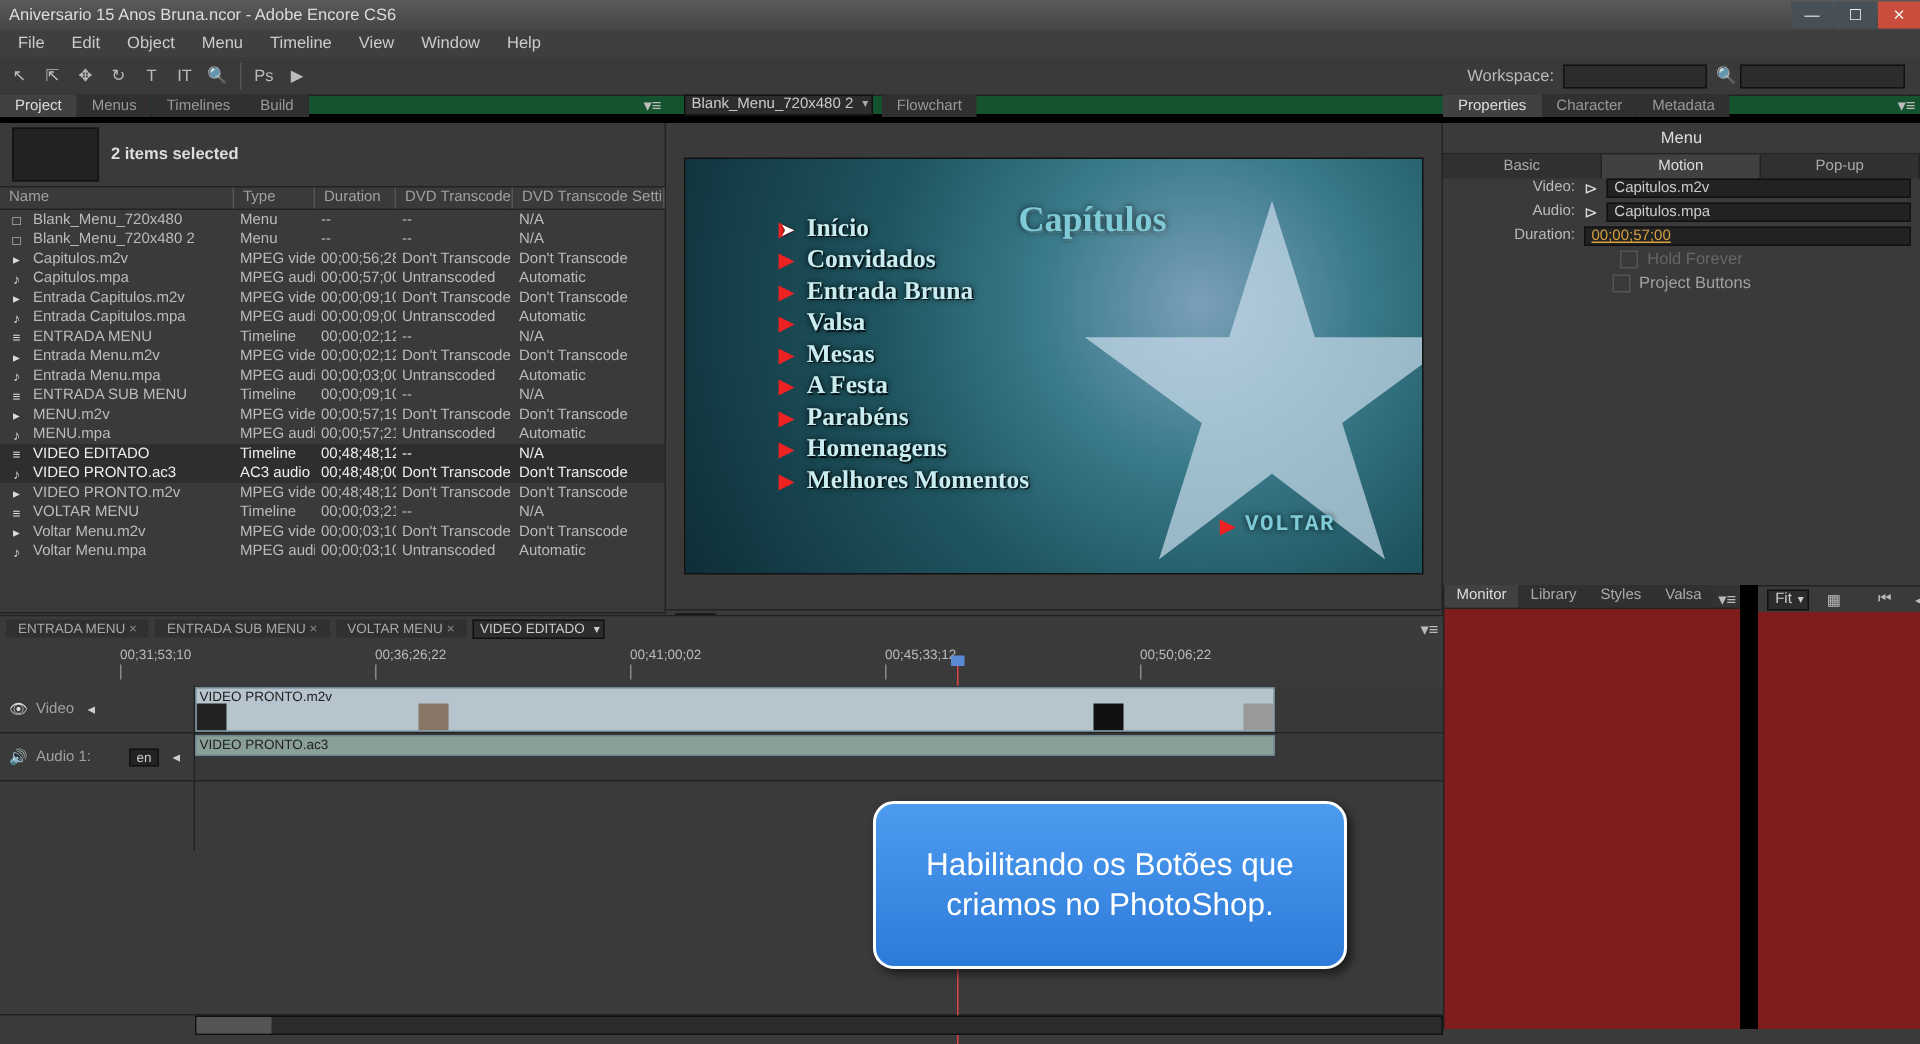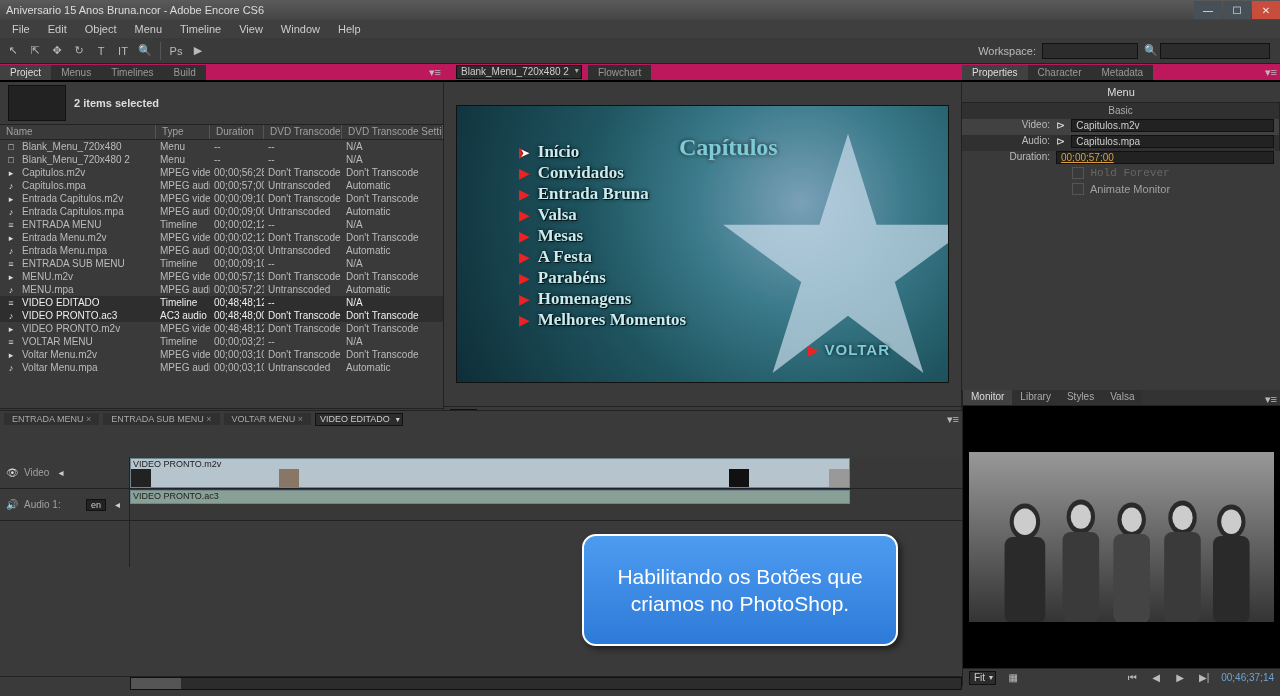--- a/index.html
+++ b/index.html
@@ -29,7 +29,7 @@
 .search-input { width: 110px; height: 16px; background: #2c2c2c; border: 1px solid #111; color: #ccc; padding: 0 4px; font-size: 10px; }
 
 
-.panel-tabs-row { height: 18px; background: #be185d; border-bottom: 2px solid #000000; display: flex; }
+.panel-tabs-row { height: 18px; background: #14532d; border-bottom: 6px solid #000000; display: flex; }
 .panel-left-tabs, .panel-center-tabs, .panel-right-tabs { display: flex; align-items: center; }
 .tab { padding: 2px 10px; font-size: 10px; color: #999; background: #303030; }
 .tab.active { background: #414141; color: #ddd; }

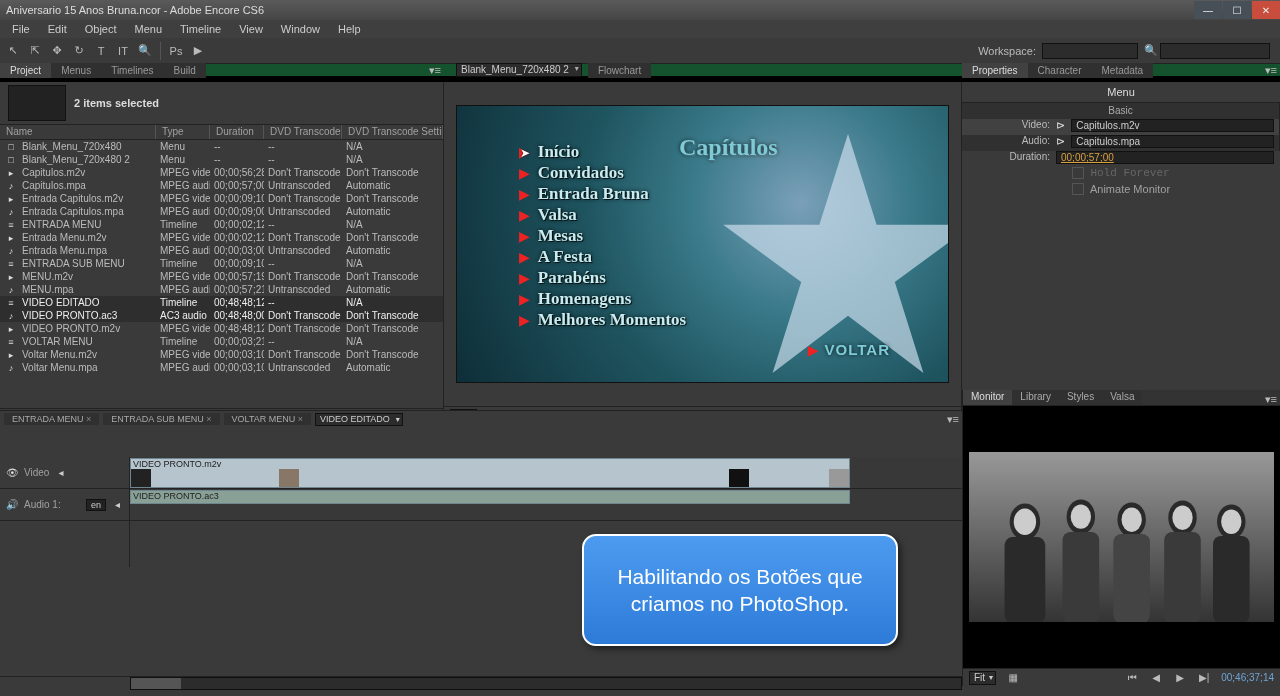--- a/index.html
+++ b/index.html
@@ -81,7 +81,7 @@
 
 .props-panel { width: 318px; background: #3a3a3a; display: flex; flex-direction: column; }
 .props-title { text-align: center; padding: 4px 0; font-size: 11px; color: #ddd; border-bottom: 1px solid #222; }
-.props-subtabs { display: flex; height: 16px; flex-direction: column; }
+.props-subtabs { display: flex; height: 16px; }
 .props-subtab { flex: 1; text-align: center; font-size: 10px; background: #303030; color: #aaa; border-right: 1px solid #222; line-height: 16px; }
 .props-subtab.active { background: #414141; color: #ddd; }
 .prop-row { display: flex; align-items: flex-start; height: 16px; padding: 0 6px; gap: 6px; }

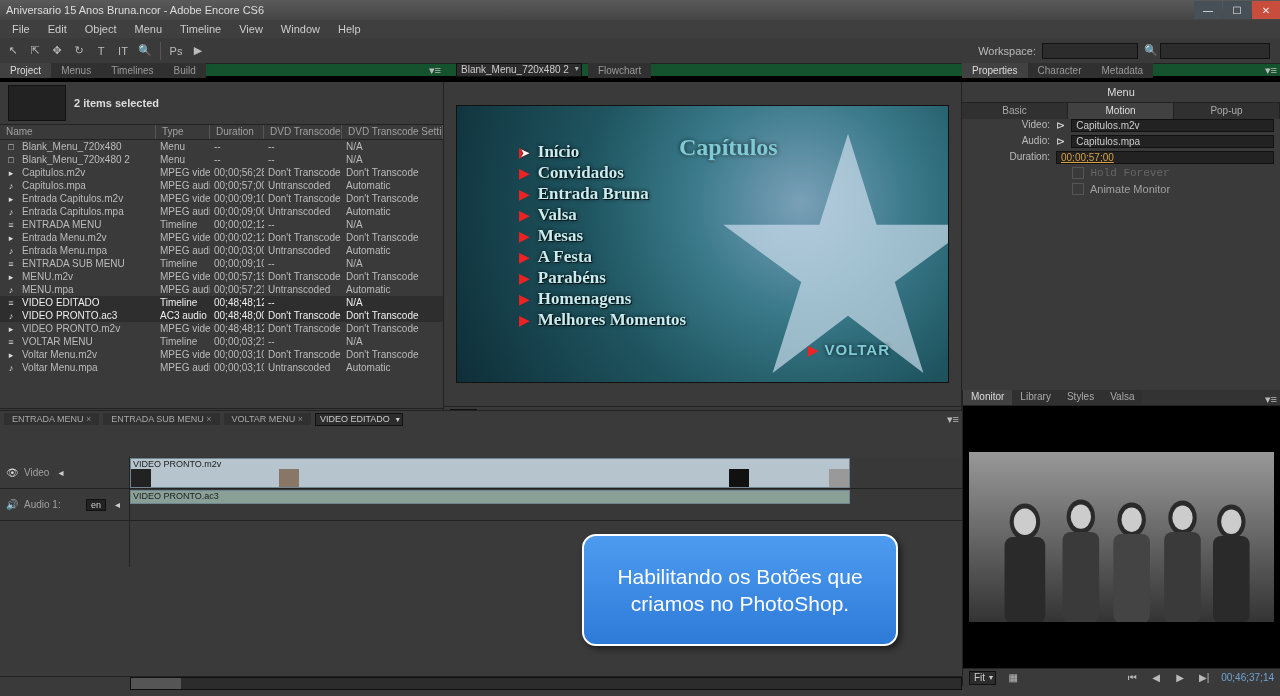--- a/index.html
+++ b/index.html
@@ -89,7 +89,7 @@
 .prop-value { flex: 1; height: 13px; background: #222; border: 1px solid #111; font-size: 10px; padding: 0 4px; color: #ccc; display: flex; align-items: center; }
 .prop-link { color: #d8a040; text-decoration: underline; font-size: 10px; }
 .prop-check { width: 12px; height: 12px; border: 1px solid #555; }
-.prop-disabled { color: #666; font-family: Liberation Mono, monospace; }
+.prop-disabled { color: #666; }
 .props-spacer { flex: 1; }
 
 

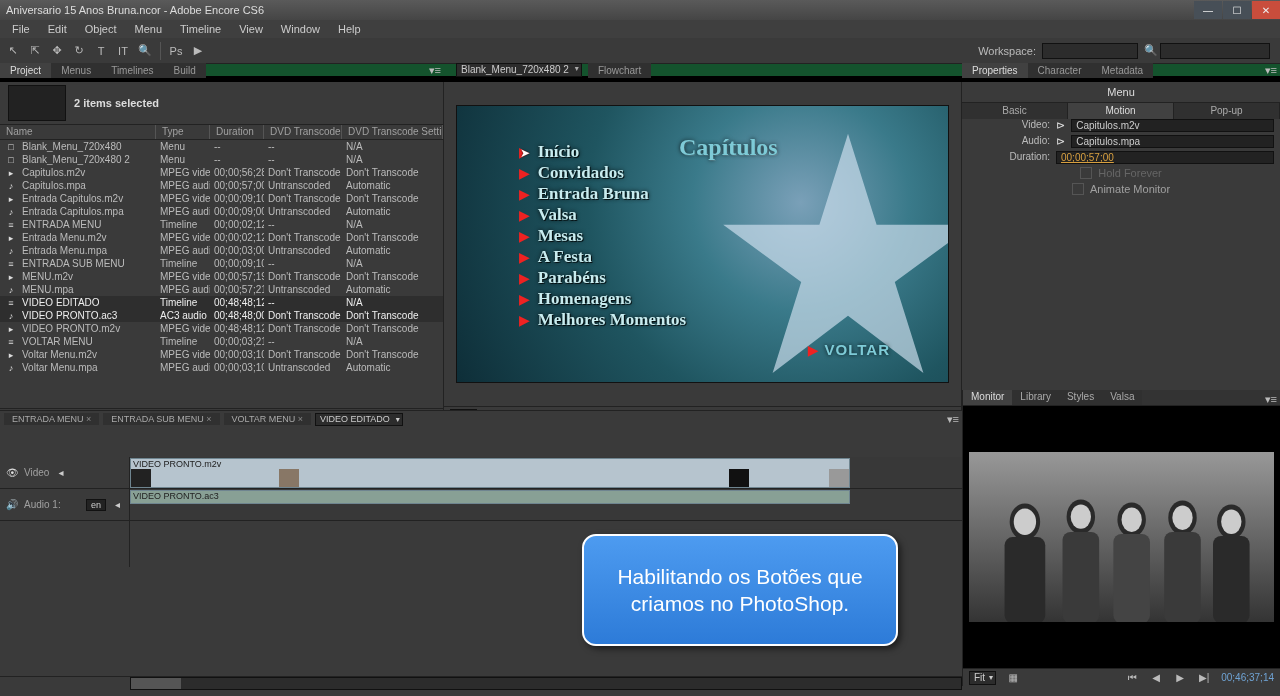--- a/index.html
+++ b/index.html
@@ -479,7 +479,7 @@
     </div>
     <div class="prop-row" style="justify-content:center">
       <span class="prop-check"></span>
-      <span>Animate Monitor</span>
+      <span>Project Buttons</span>
     </div>
     <div class="props-spacer"></div>
   </div>

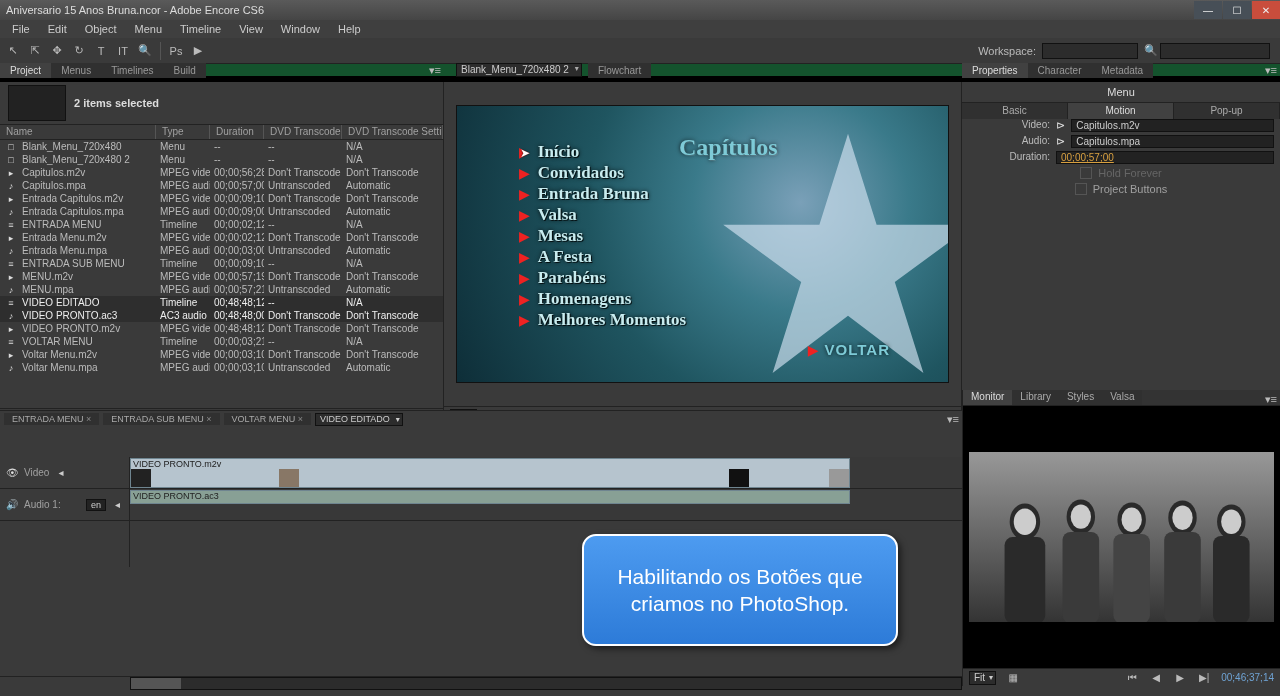--- a/index.html
+++ b/index.html
@@ -71,7 +71,7 @@
 .menu-list-item .lbl { font-family: Georgia, serif; font-size: 17px; font-weight: bold; color: #c8ecef; text-shadow: 0 0 4px rgba(0,0,0,.9), 1px 1px 0 rgba(0,0,0,.7); }
 .voltar { position: absolute; right: 58px; bottom: 24px; display: flex; align-items: center; gap: 6px; }
 .voltar .arrow { color: #e22; font-size: 14px; }
-.voltar .lbl { font-family: Liberation Sans, sans-serif; font-weight: bold; font-size: 15px; color: #7ecbd7; text-shadow: 0 0 4px rgba(0,0,0,.8); letter-spacing: 1px; }
+.voltar .lbl { font-family: Liberation Mono, monospace; font-weight: bold; font-size: 15px; color: #7ecbd7; text-shadow: 0 0 4px rgba(0,0,0,.8); letter-spacing: 1px; }
 .cursor-arrow { position: absolute; top: 40px; left: 63px; color: #fff; font-size: 12px; text-shadow: 0 0 2px #000; }
 .preview-toolbar { height: 18px; background: #3a3a3a; border-top: 1px solid #222; display: flex; align-items: center; padding: 0 6px; gap: 10px; }
 .pv-btn { width: 14px; height: 14px; color: #bbb; display: inline-flex; align-items: center; justify-content: center; font-size: 9px; }

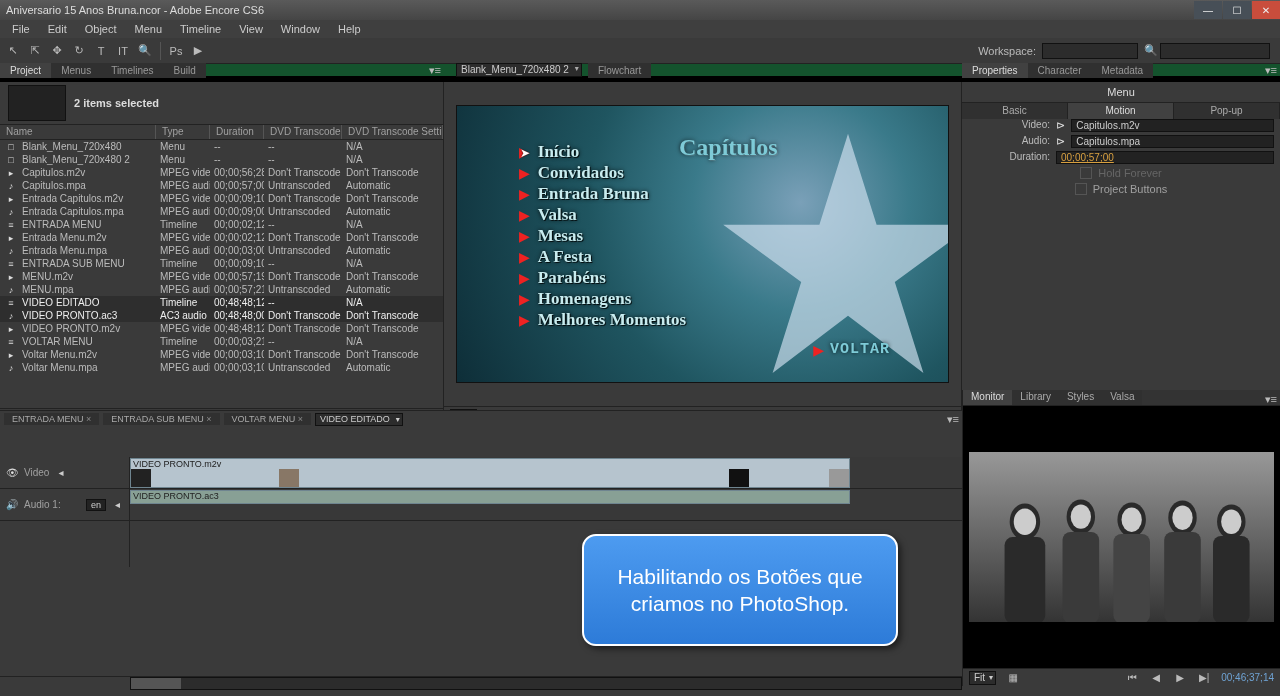--- a/index.html
+++ b/index.html
@@ -93,7 +93,7 @@
 .props-spacer { flex: 1; }
 
 
-.monitor-area { position: absolute; right: 0; top: 390px; width: 318px; height: 296px; background: #ec4899; display: flex; flex-direction: column; border-left: 1px solid #222; }
+.monitor-area { position: absolute; right: 0; top: 390px; width: 318px; height: 296px; background: #7f1d1d; display: flex; flex-direction: row; border-left: 1px solid #222; }
 .monitor-tabs { display: flex; height: 16px; background: #333; border-bottom: 1px solid #222; }
 .monitor-tab { padding: 1px 8px; font-size: 10px; color: #aaa; background: #303030; }
 .monitor-tab.active { background: #414141; color: #ddd; }

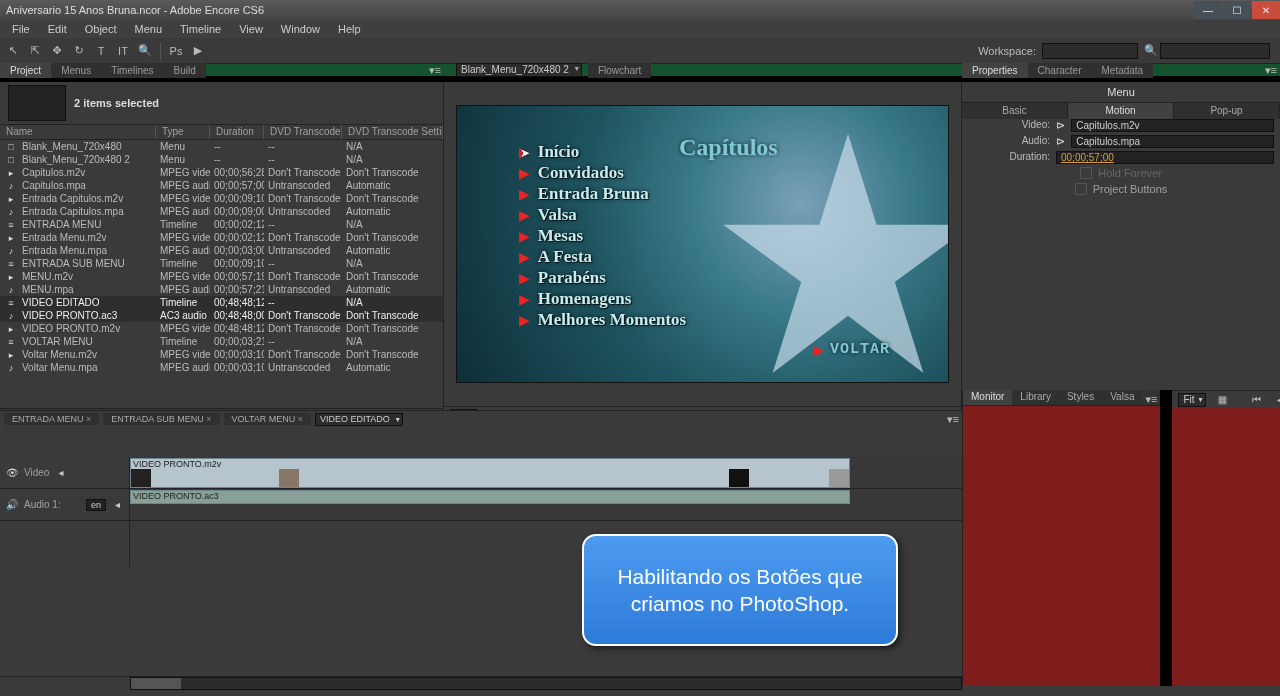--- a/index.html
+++ b/index.html
@@ -495,6 +495,16 @@
     <span class="tool-btn">▾≡</span>
   </div>
   <div class="timeline-head">
+    <div class="timeline-ruler-wrap">
+      <div class="timeline-ruler" id="timeline-ruler">
+          <span class="ruler-tick" style="left: 80px;">00;31;53;10</span>
+          <span class="ruler-tick" style="left: 250px;">00;36;26;22</span>
+          <span class="ruler-tick" style="left: 420px;">00;41;00;02</span>
+          <span class="ruler-tick" style="left: 590px;">00;45;33;12</span>
+          <span class="ruler-tick" style="left: 760px;">00;50;06;22</span>
+        </div>
+      <div class="playhead" style="left:638px"></div>
+    </div>
   </div>
   <div class="timeline-tracks">
     <div class="track-labels">

